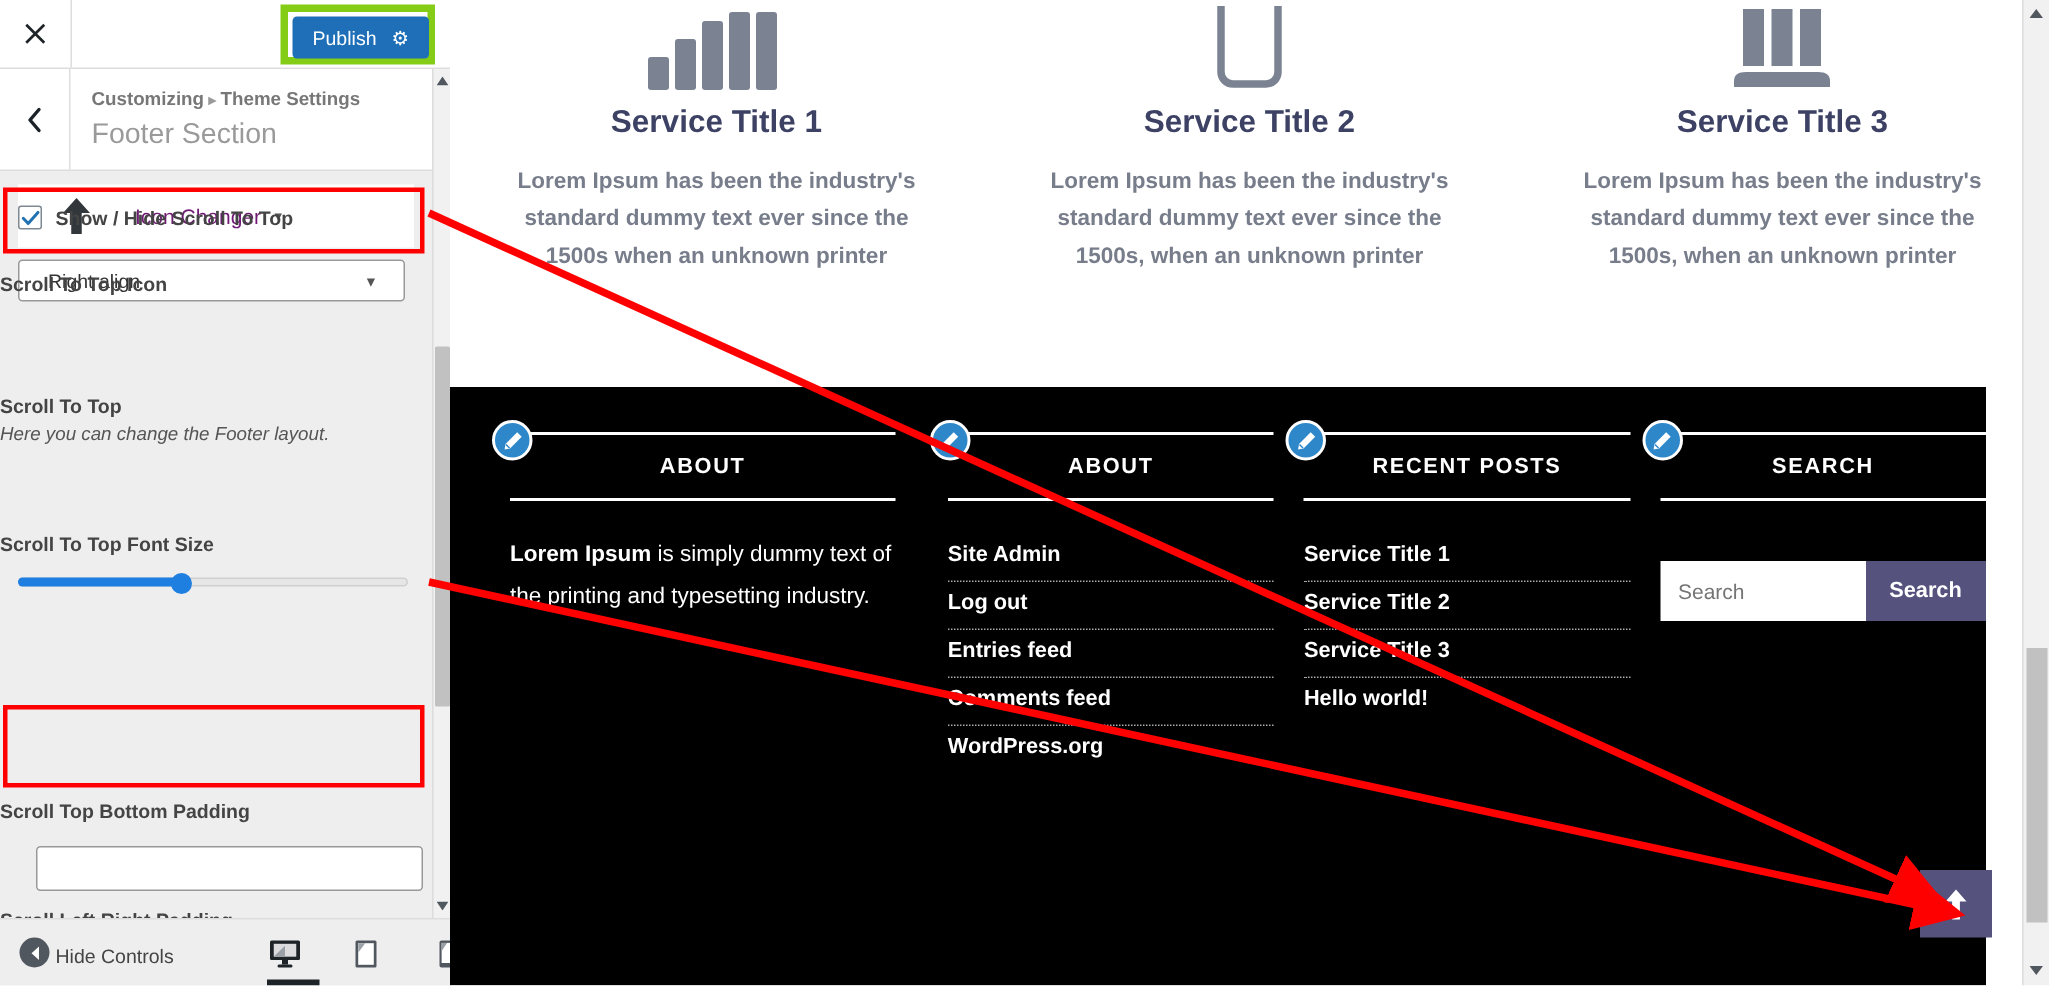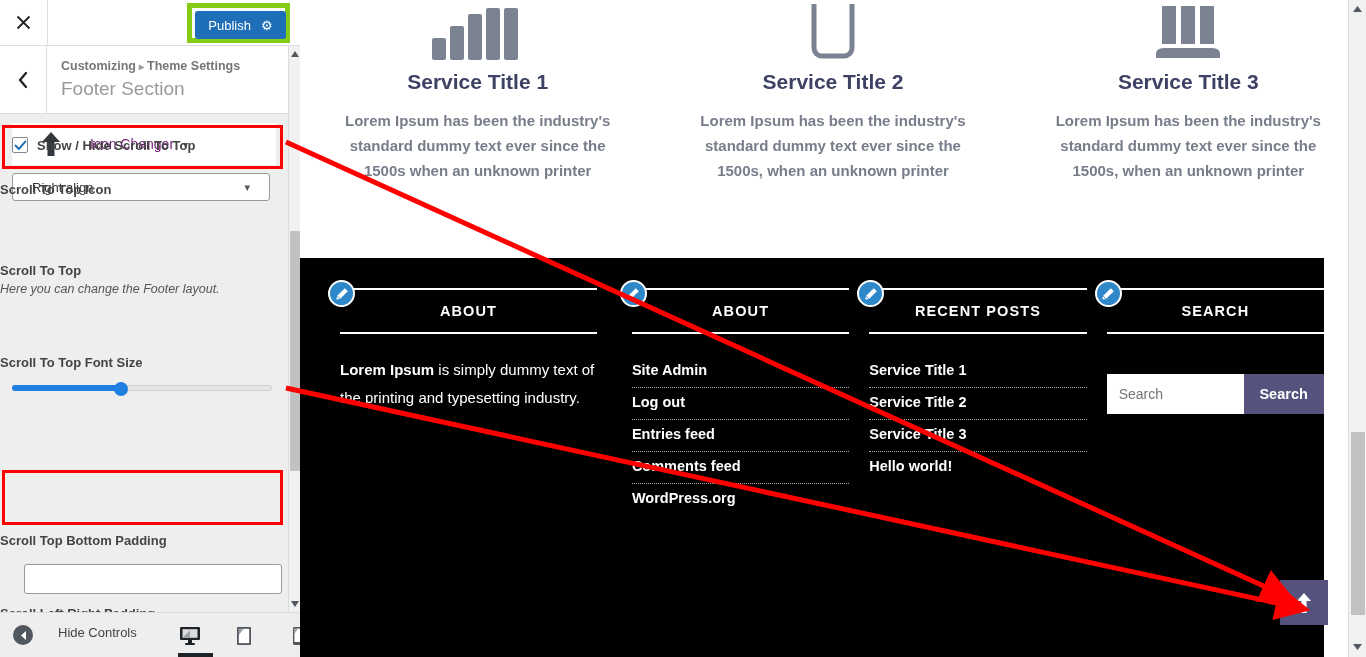--- a/index.html
+++ b/index.html
@@ -136,7 +136,7 @@
     background:#eee; border-top:1px solid #ddd;
     display:flex; align-items:center;
   }
-  #hide-ctrl { display:flex; align-items:flex-start; gap:25px; padding-left:13px; cursor:pointer; }
+  #hide-ctrl { display:flex; align-items:flex-end; gap:4px; padding-left:13px; cursor:pointer; }
   #hide-ctrl .circ {
     width:20px; height:20px; border-radius:50%; background:#50575e;
     display:flex; align-items:center; justify-content:center;

